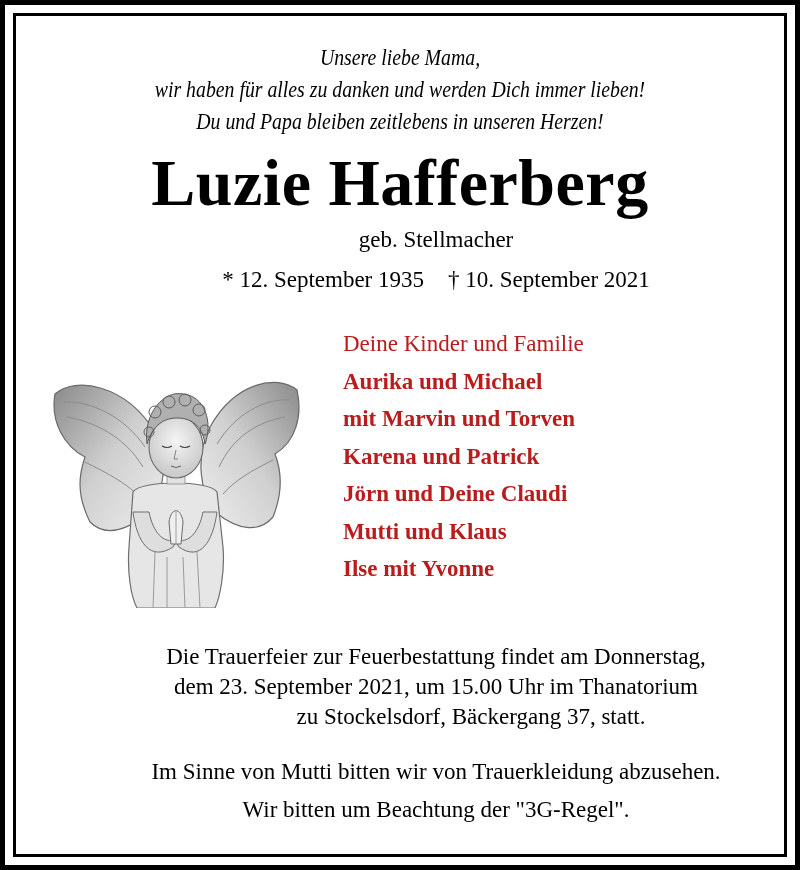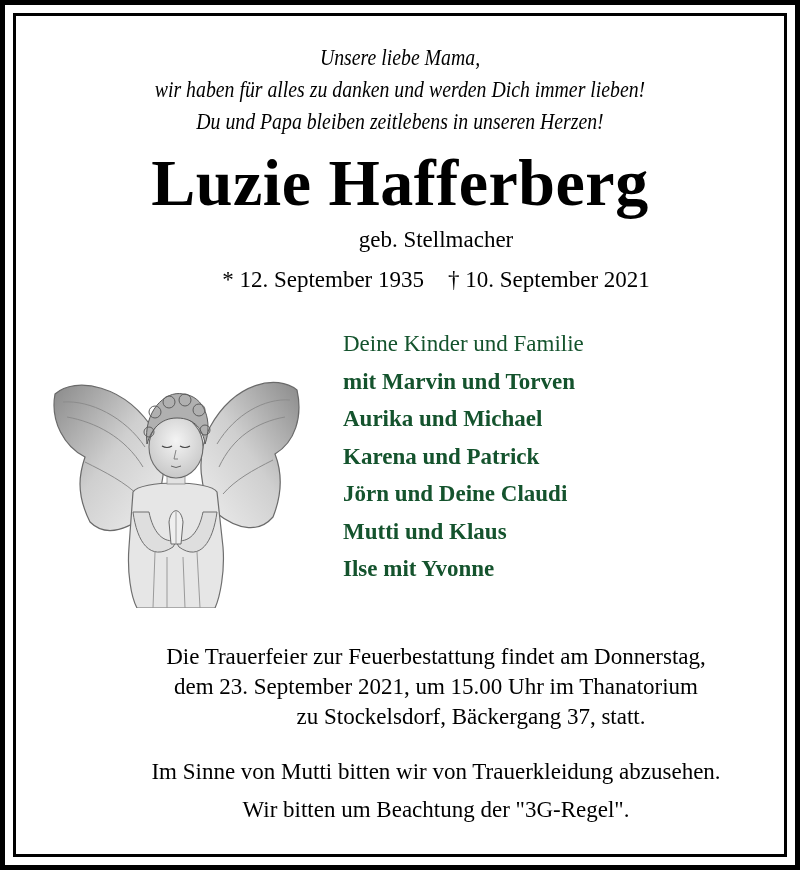--- a/index.html
+++ b/index.html
@@ -27,7 +27,7 @@
   .reg { font-size: 23px; line-height: 30px; padding-left: 36px; }
   .family {
     position: absolute; left: 343px; top: 325px; width: 420px;
-    font-family: "Liberation Serif", "DejaVu Serif", serif; color: #14532d;
+    font-family: "Liberation Serif", "DejaVu Serif", serif; color: #b91c1c;
   }
   .family .line { height: 37.5px; line-height: 37.5px; font-size: 23px; white-space: nowrap; }
   .family .line.bold { font-weight: bold; font-size: 23px; }

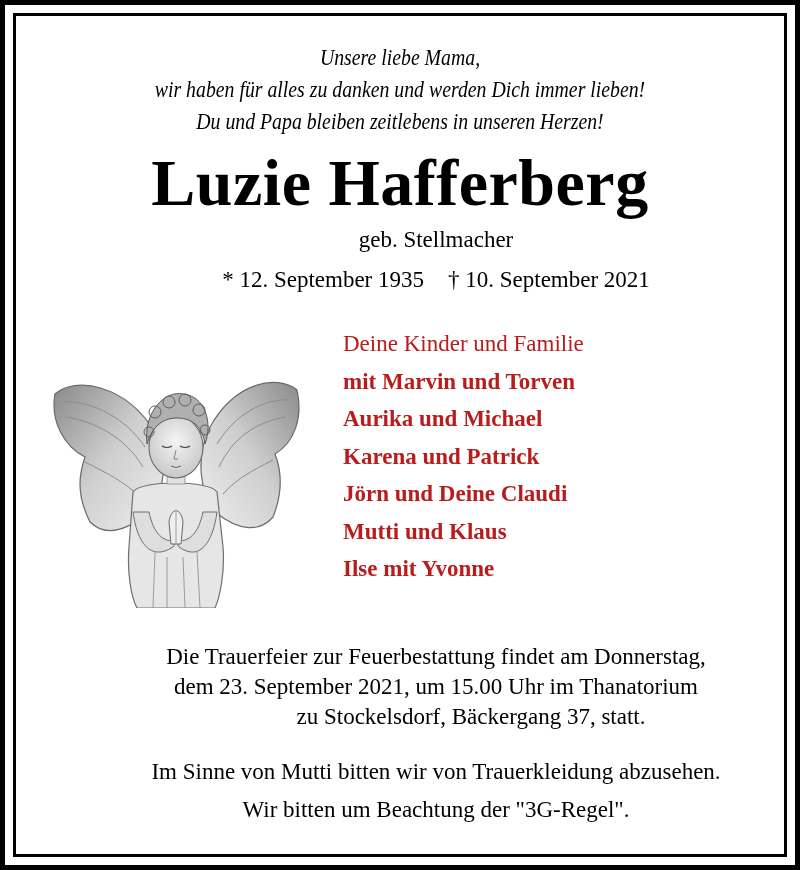--- a/index.html
+++ b/index.html
@@ -109,8 +109,8 @@
 
 <div class="family">
   <div class="line">Deine Kinder und Familie</div>
+  <div class="line bold">Aurika und Michael</div>
   <div class="line bold">mit Marvin und Torven</div>
-  <div class="line bold">Aurika und Michael</div>
   <div class="line bold">Karena und Patrick</div>
   <div class="line bold">Jörn und Deine Claudi</div>
   <div class="line bold">Mutti und Klaus</div>

